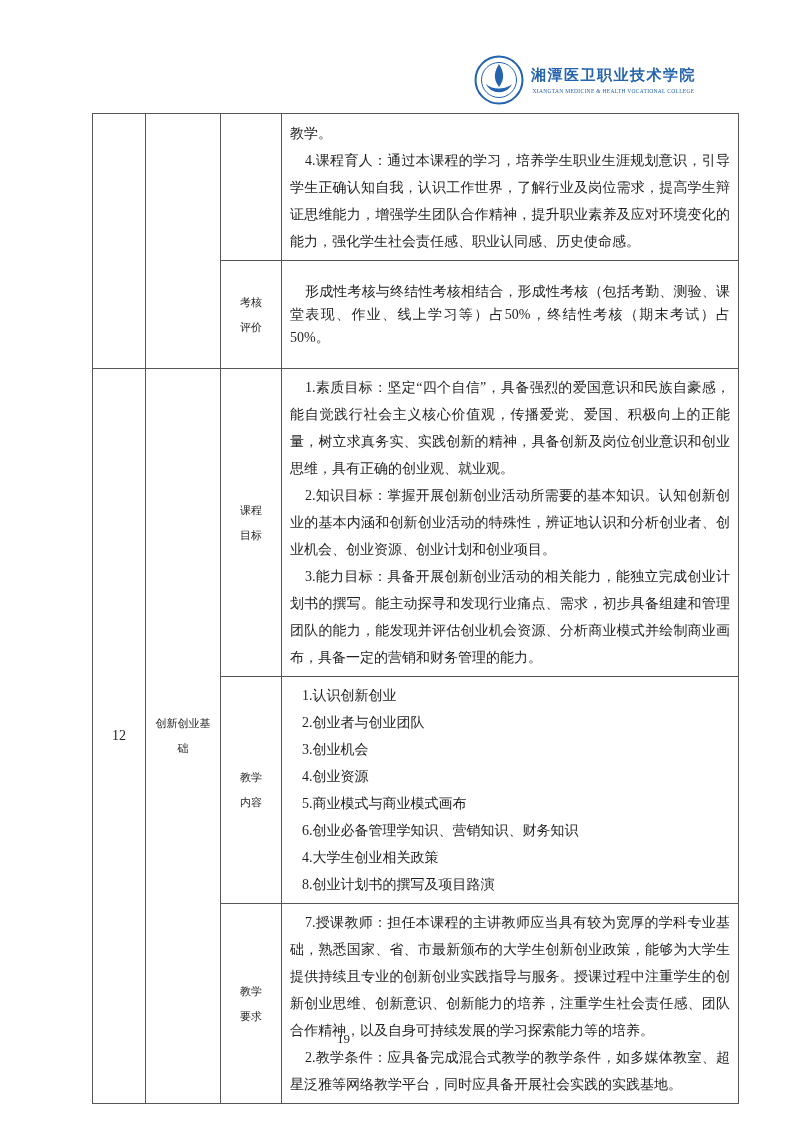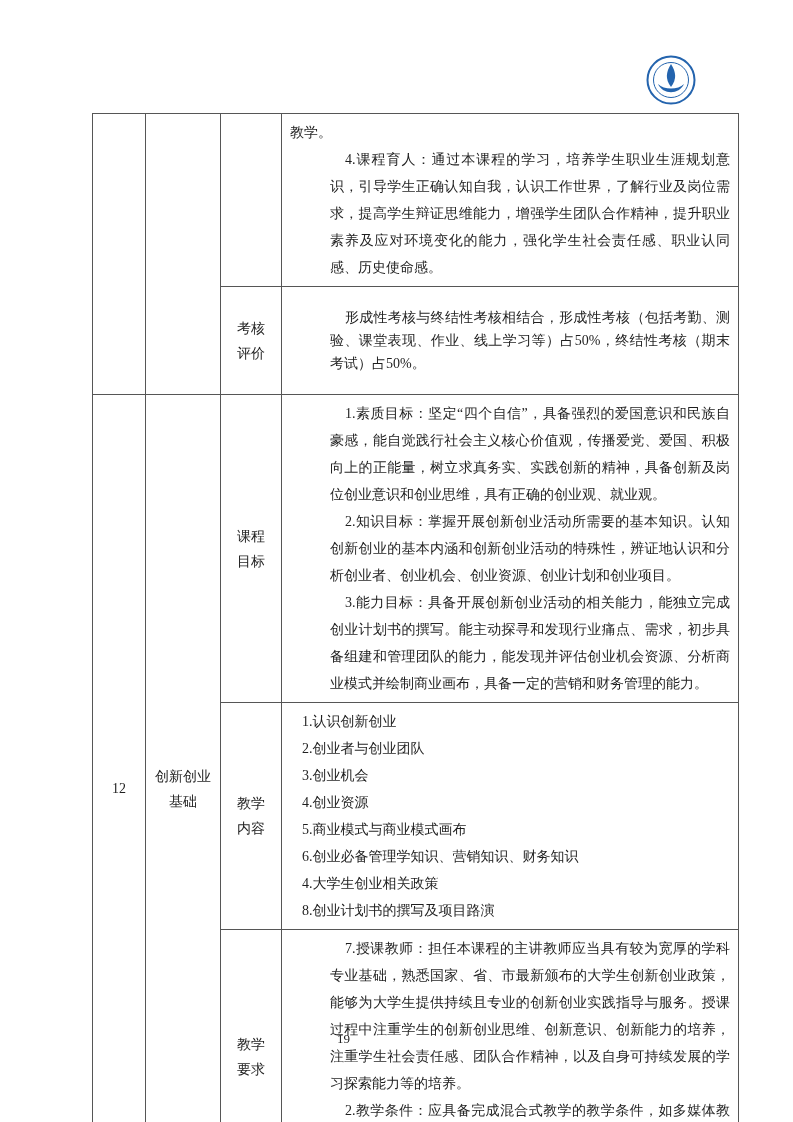--- a/index.html
+++ b/index.html
@@ -54,6 +54,10 @@
     <path d="M25 9 C20 17 19 24 25 32 C31 24 30 17 25 9 Z" fill="#2464ae"></path>
     <path d="M12 29 C18 35 32 35 38 29 C33 40 17 40 12 29 Z" fill="#2464ae"></path>
   </svg>
+  <div class="logo-textcol">
+    <div class="logo-cn">湘潭医卫职业技术学院</div>
+    <div class="logo-en">XIANGTAN MEDICINE &amp; HEALTH VOCATIONAL COLLEGE</div>
+  </div>
 </div>
 
 <table class="doc-table">

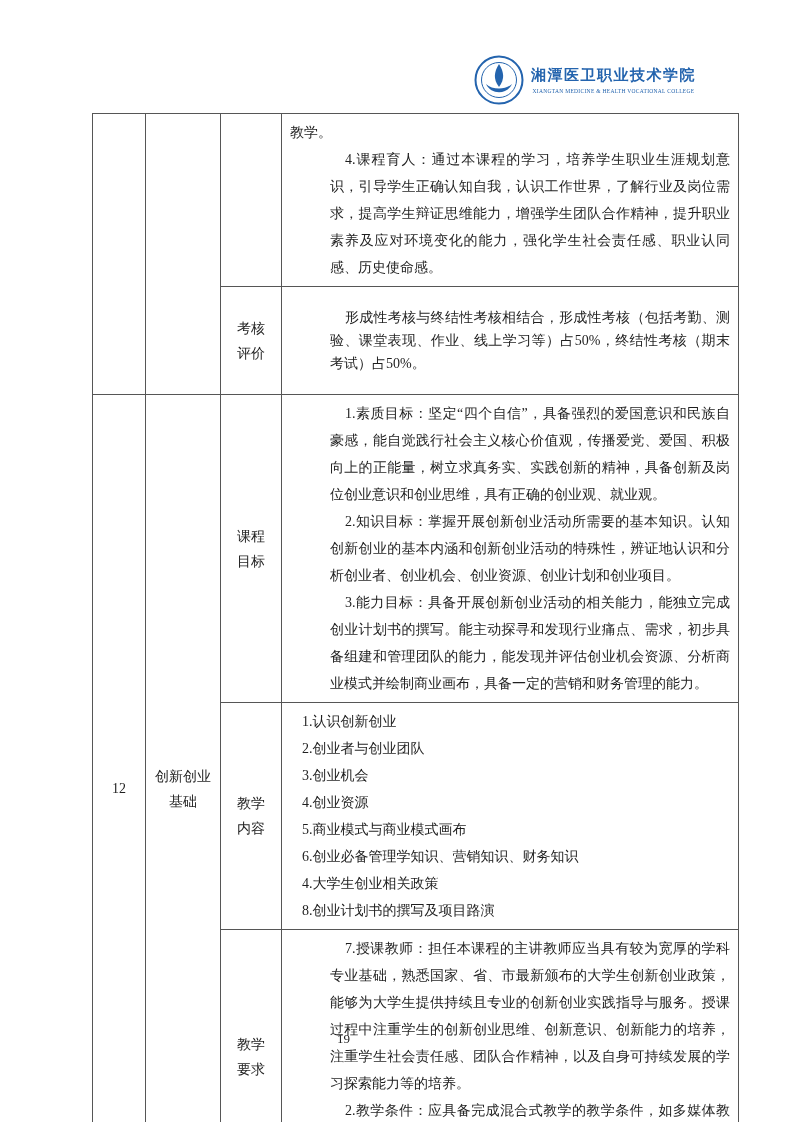--- a/index.html
+++ b/index.html
@@ -34,7 +34,7 @@
     padding: 5px 8px; font-size: 14px; line-height: 27px;
     text-align: justify; vertical-align: middle;
   }
-  .para { text-indent: 15px; margin-left: 40px; }
+  .para { text-indent: 15px; }
   .tail-line { text-indent: 0; }
   .assess-cell { line-height: 23px; padding: 19px 8px; }
   .content-list { padding-left: 20px; }

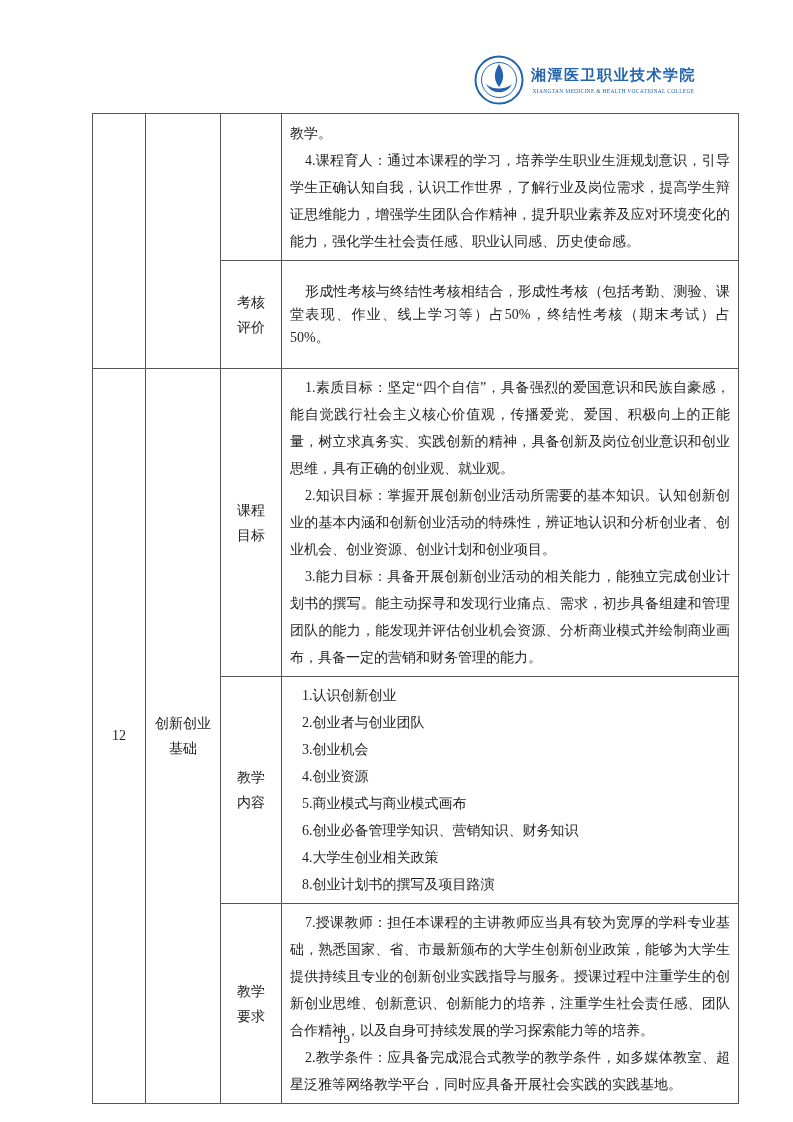--- a/index.html
+++ b/index.html
@@ -26,7 +26,7 @@
   .c1 { width: 53px; } .c2 { width: 75px; } .c3 { width: 61px; } .c4 { width: 457px; }
   .center-cell { text-align: center; font-size: 14px; }
   .label-box, .name-box {
-    display: inline-block; text-align: center; font-size: 14px; line-height: 25px;
+    display: inline-block; text-align: center; font-size: 11px; line-height: 25px;
   }
   .label-box { width: 32px; }
   .name-box { width: 62px; }

